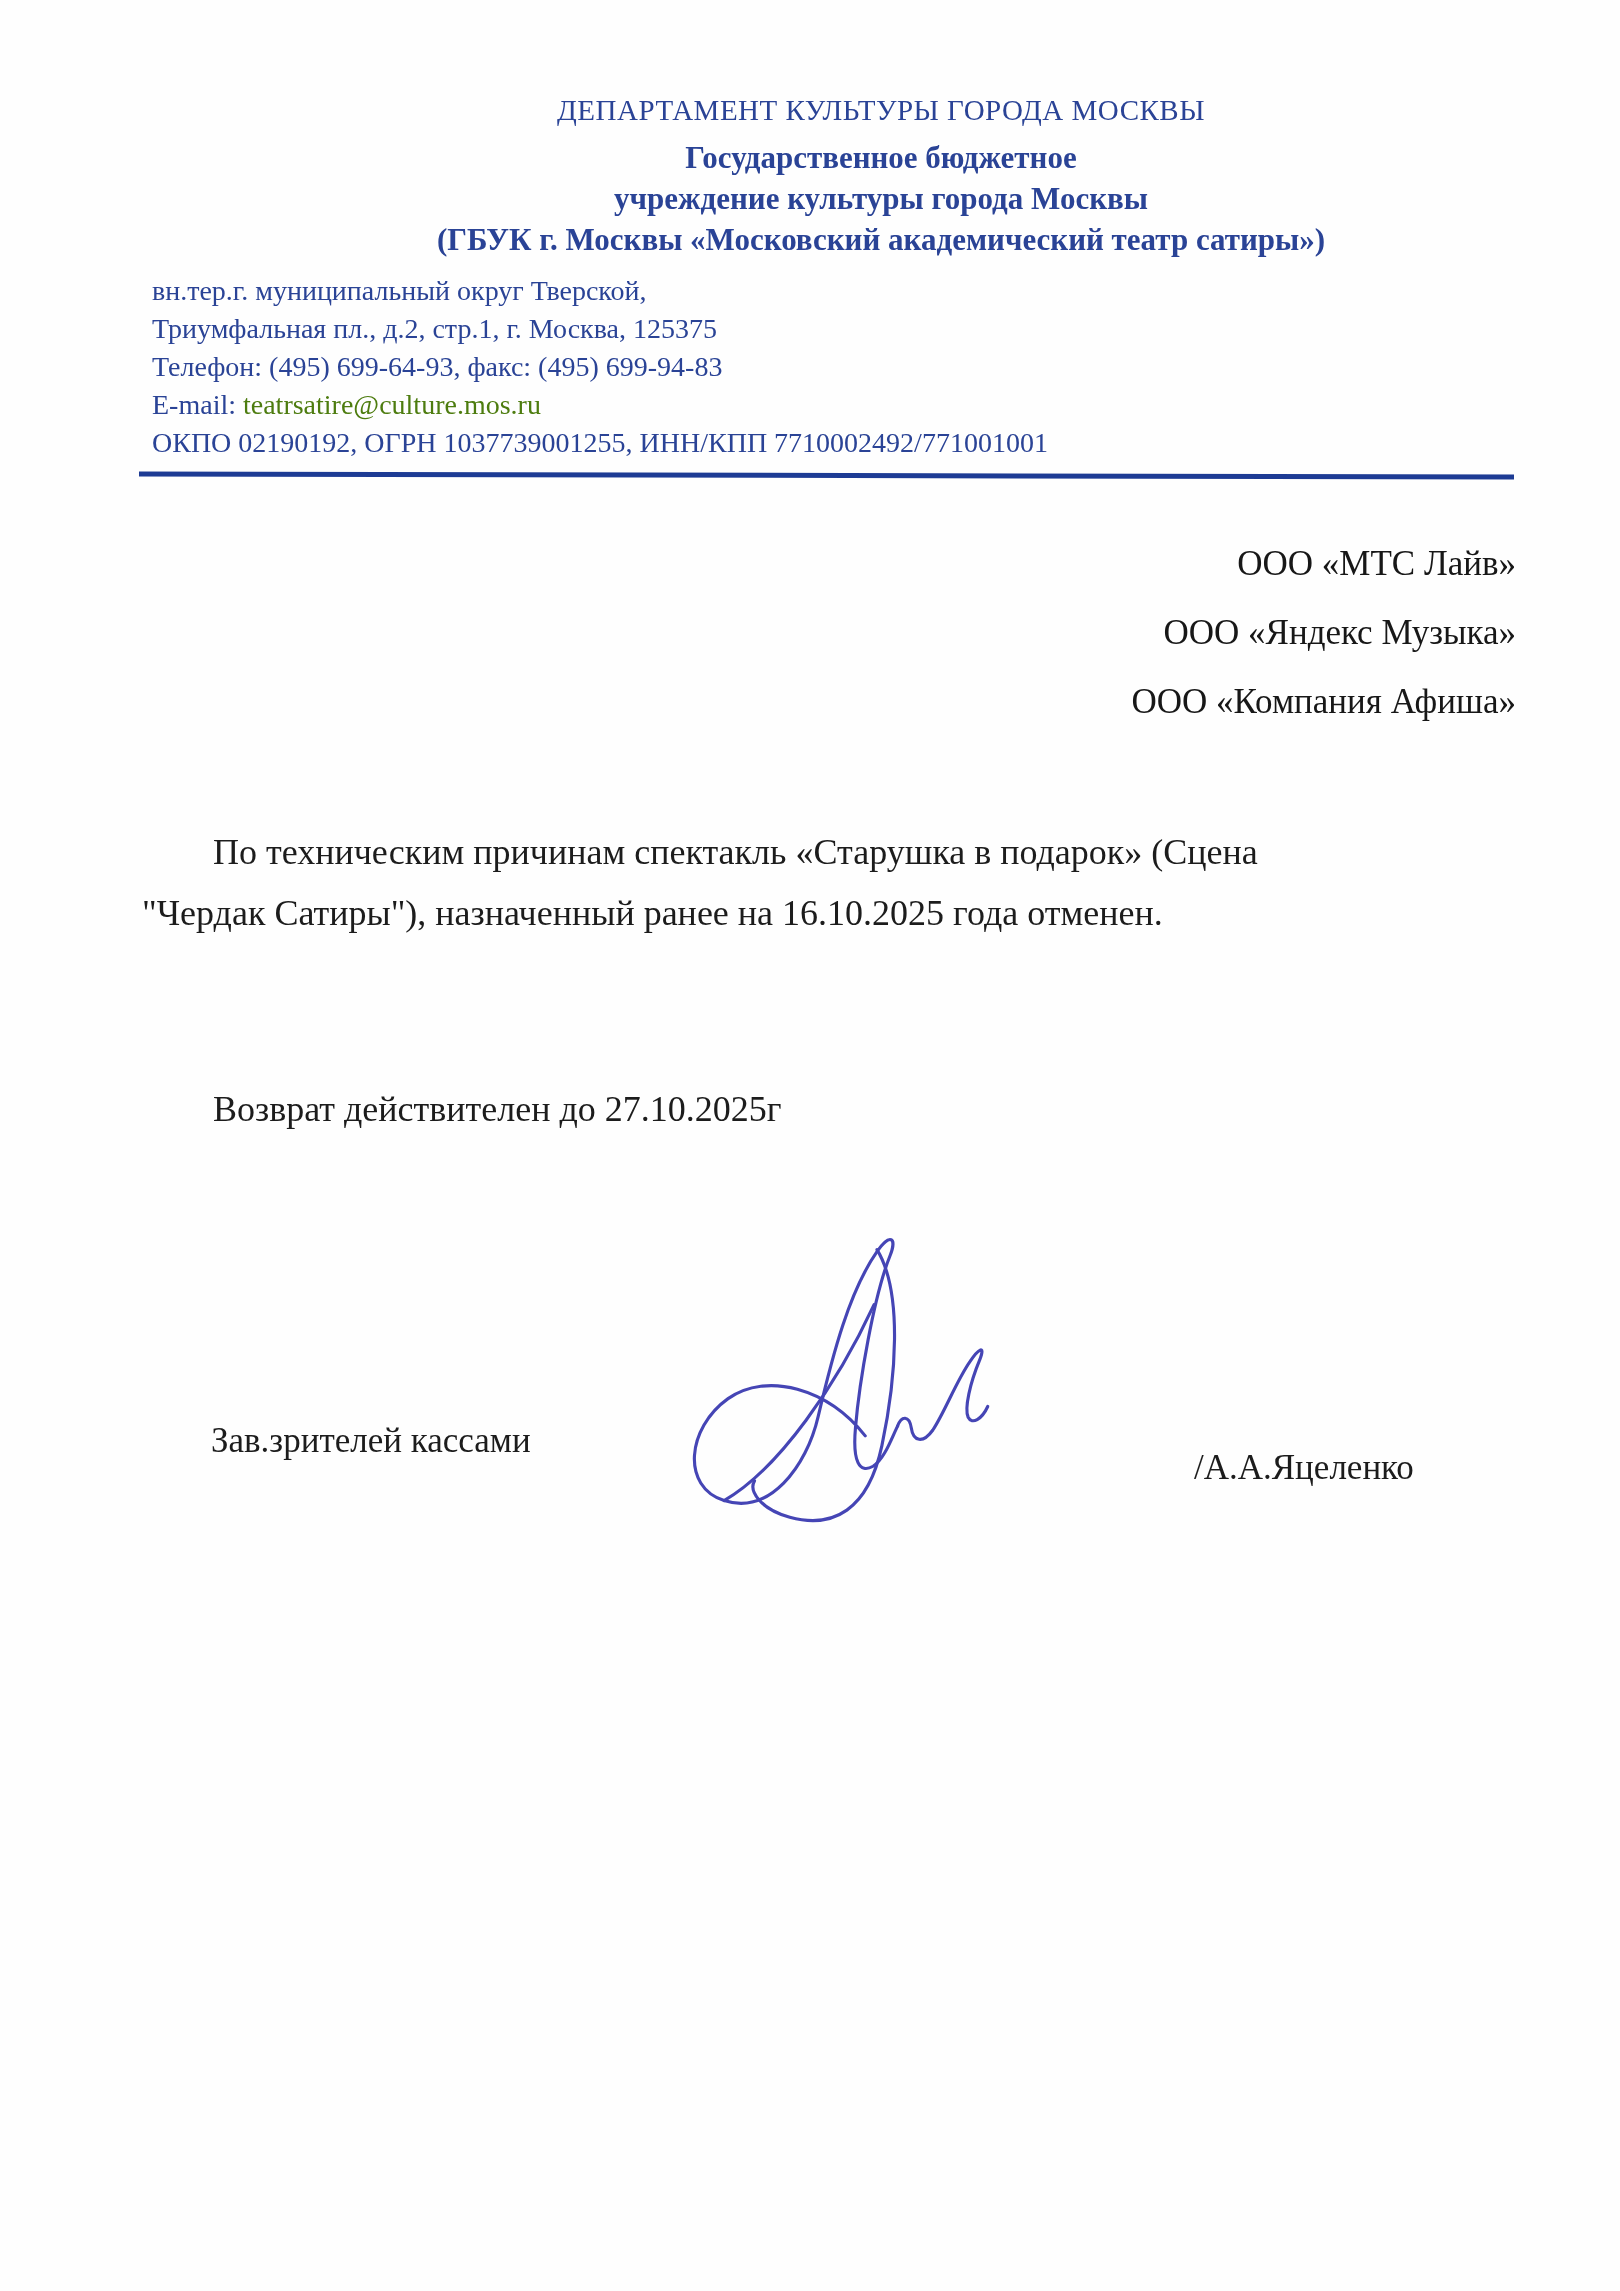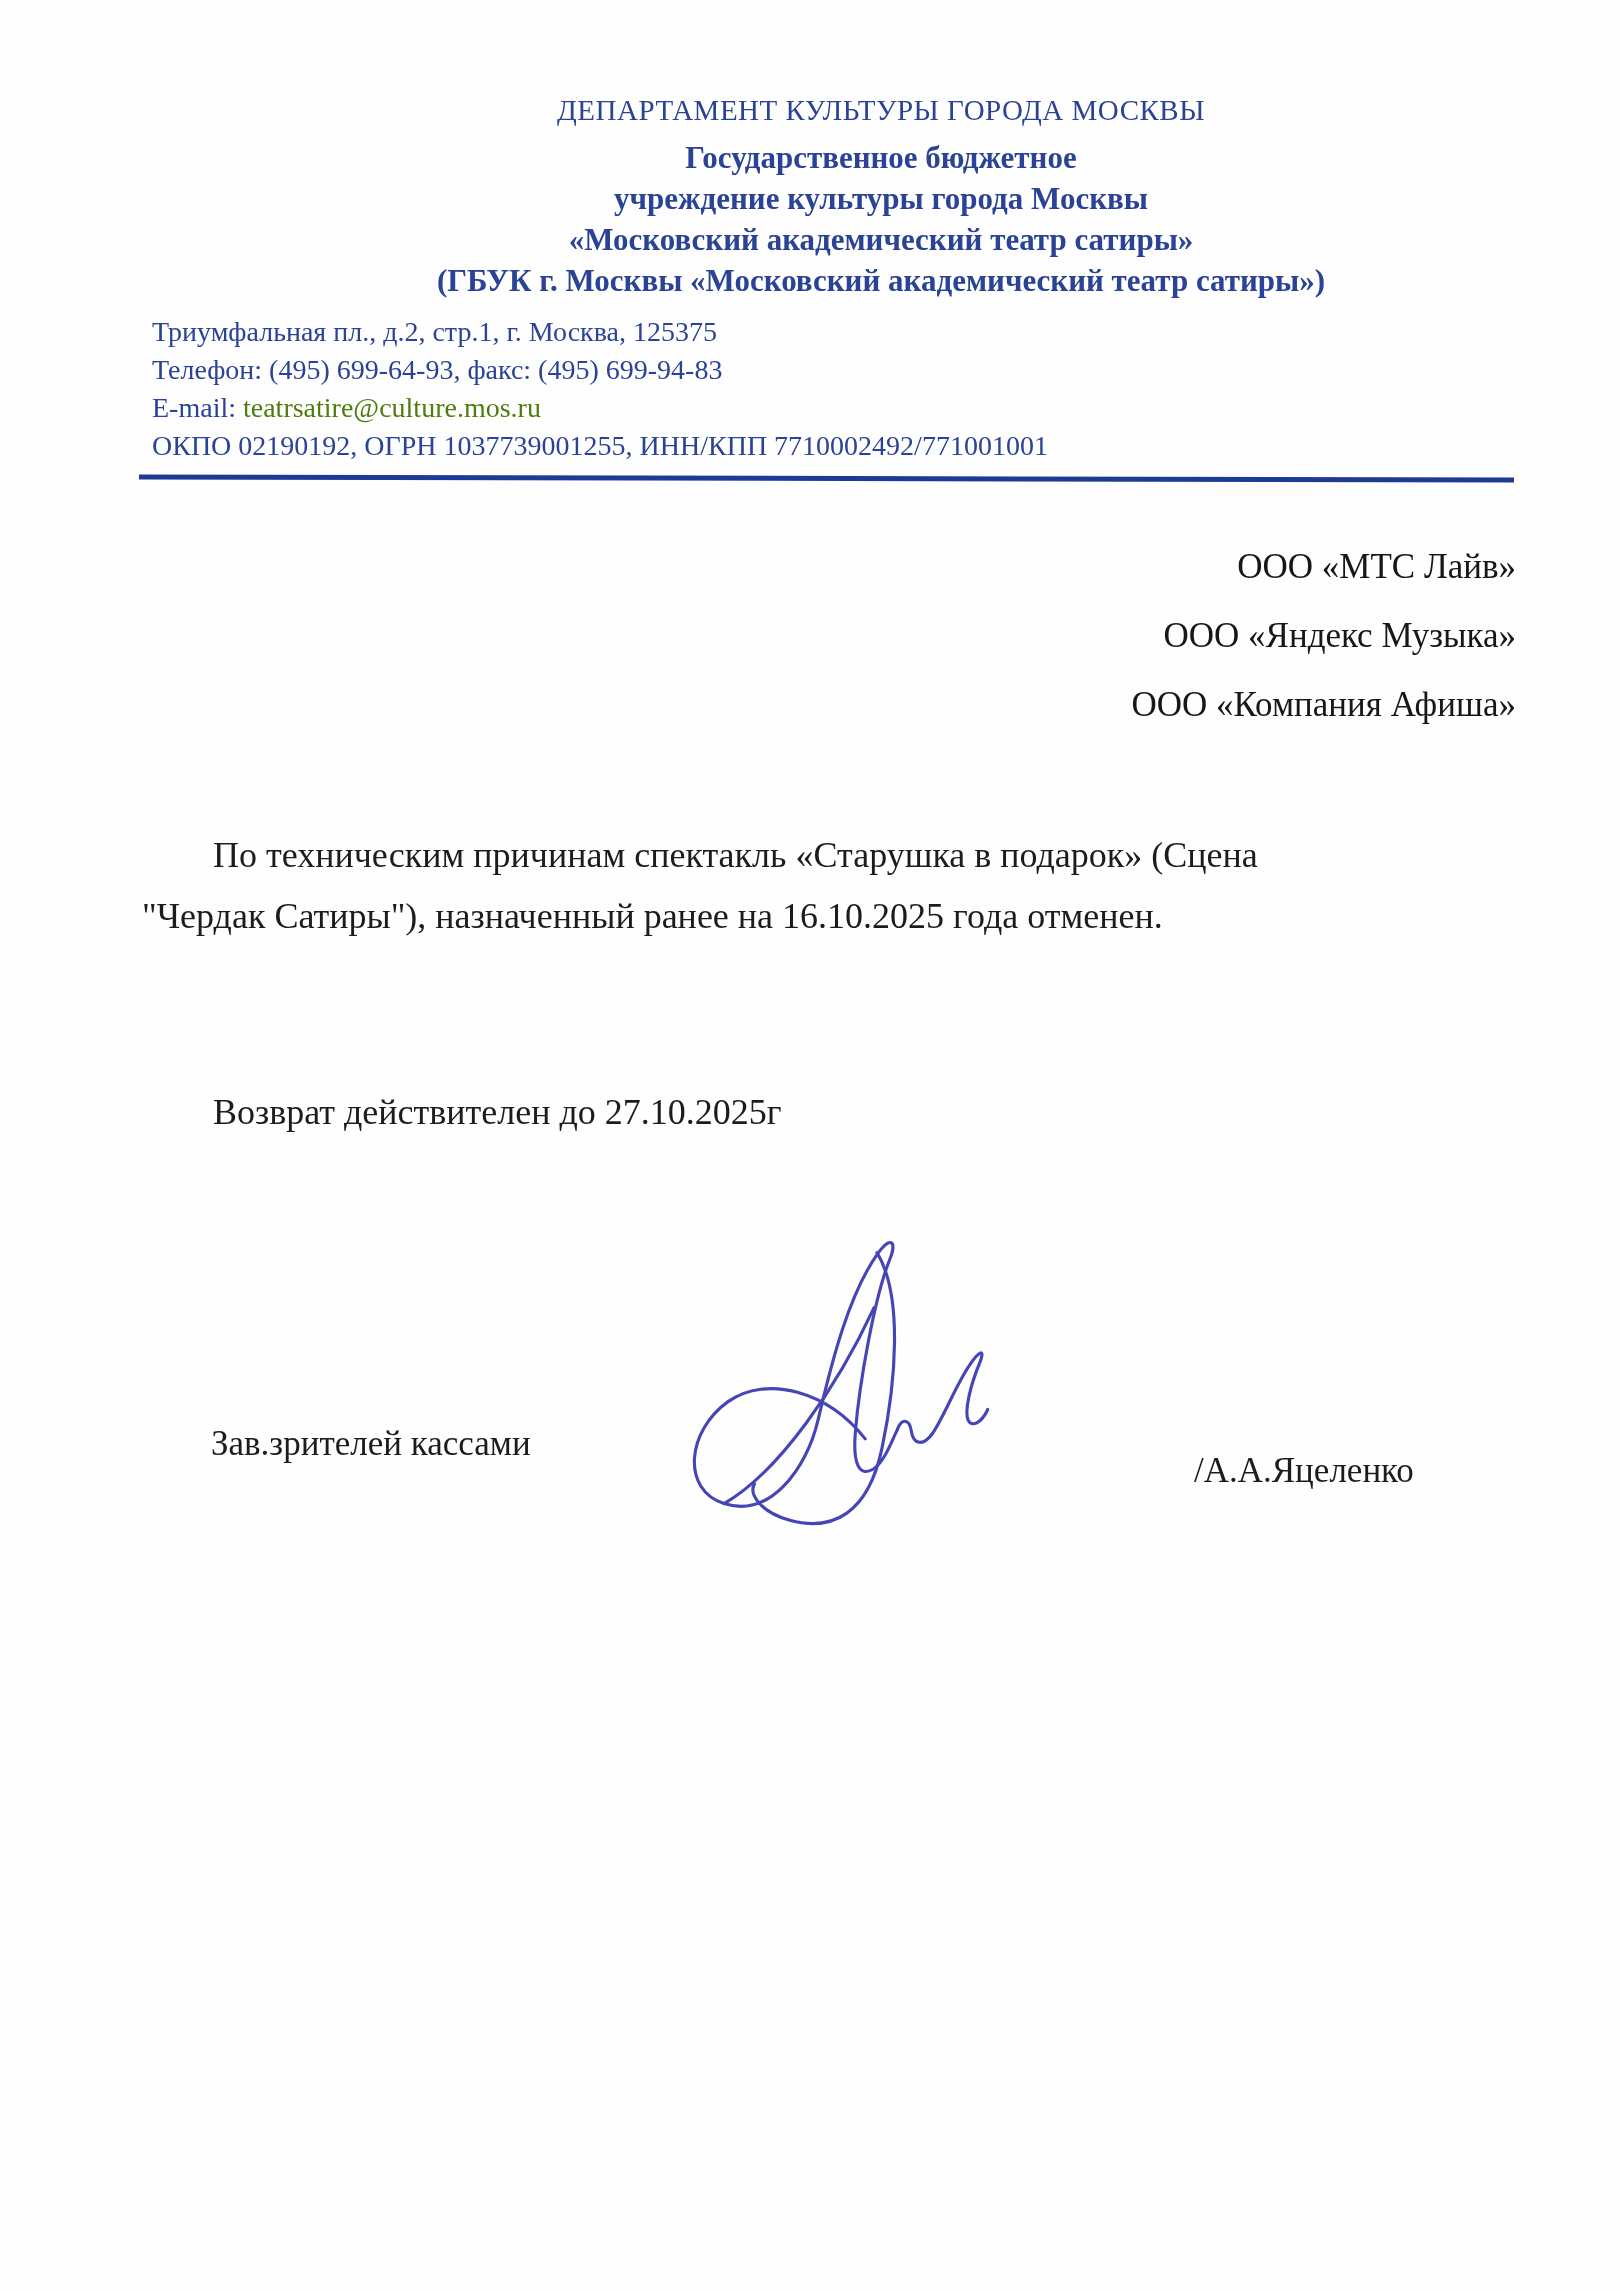--- a/index.html
+++ b/index.html
@@ -120,7 +120,6 @@
     <div class="lh-dept">ДЕПАРТАМЕНТ КУЛЬТУРЫ ГОРОДА МОСКВЫ</div>
     <div class="lh-bold-line">Государственное бюджетное</div>
     <div class="lh-bold-line">учреждение культуры города Москвы</div>
-    <div class="lh-bold-line">«Московский академический театр сатиры»</div>
     <div class="lh-bold-line">(ГБУК г. Москвы «Московский академический театр сатиры»)</div>
   </div>
 

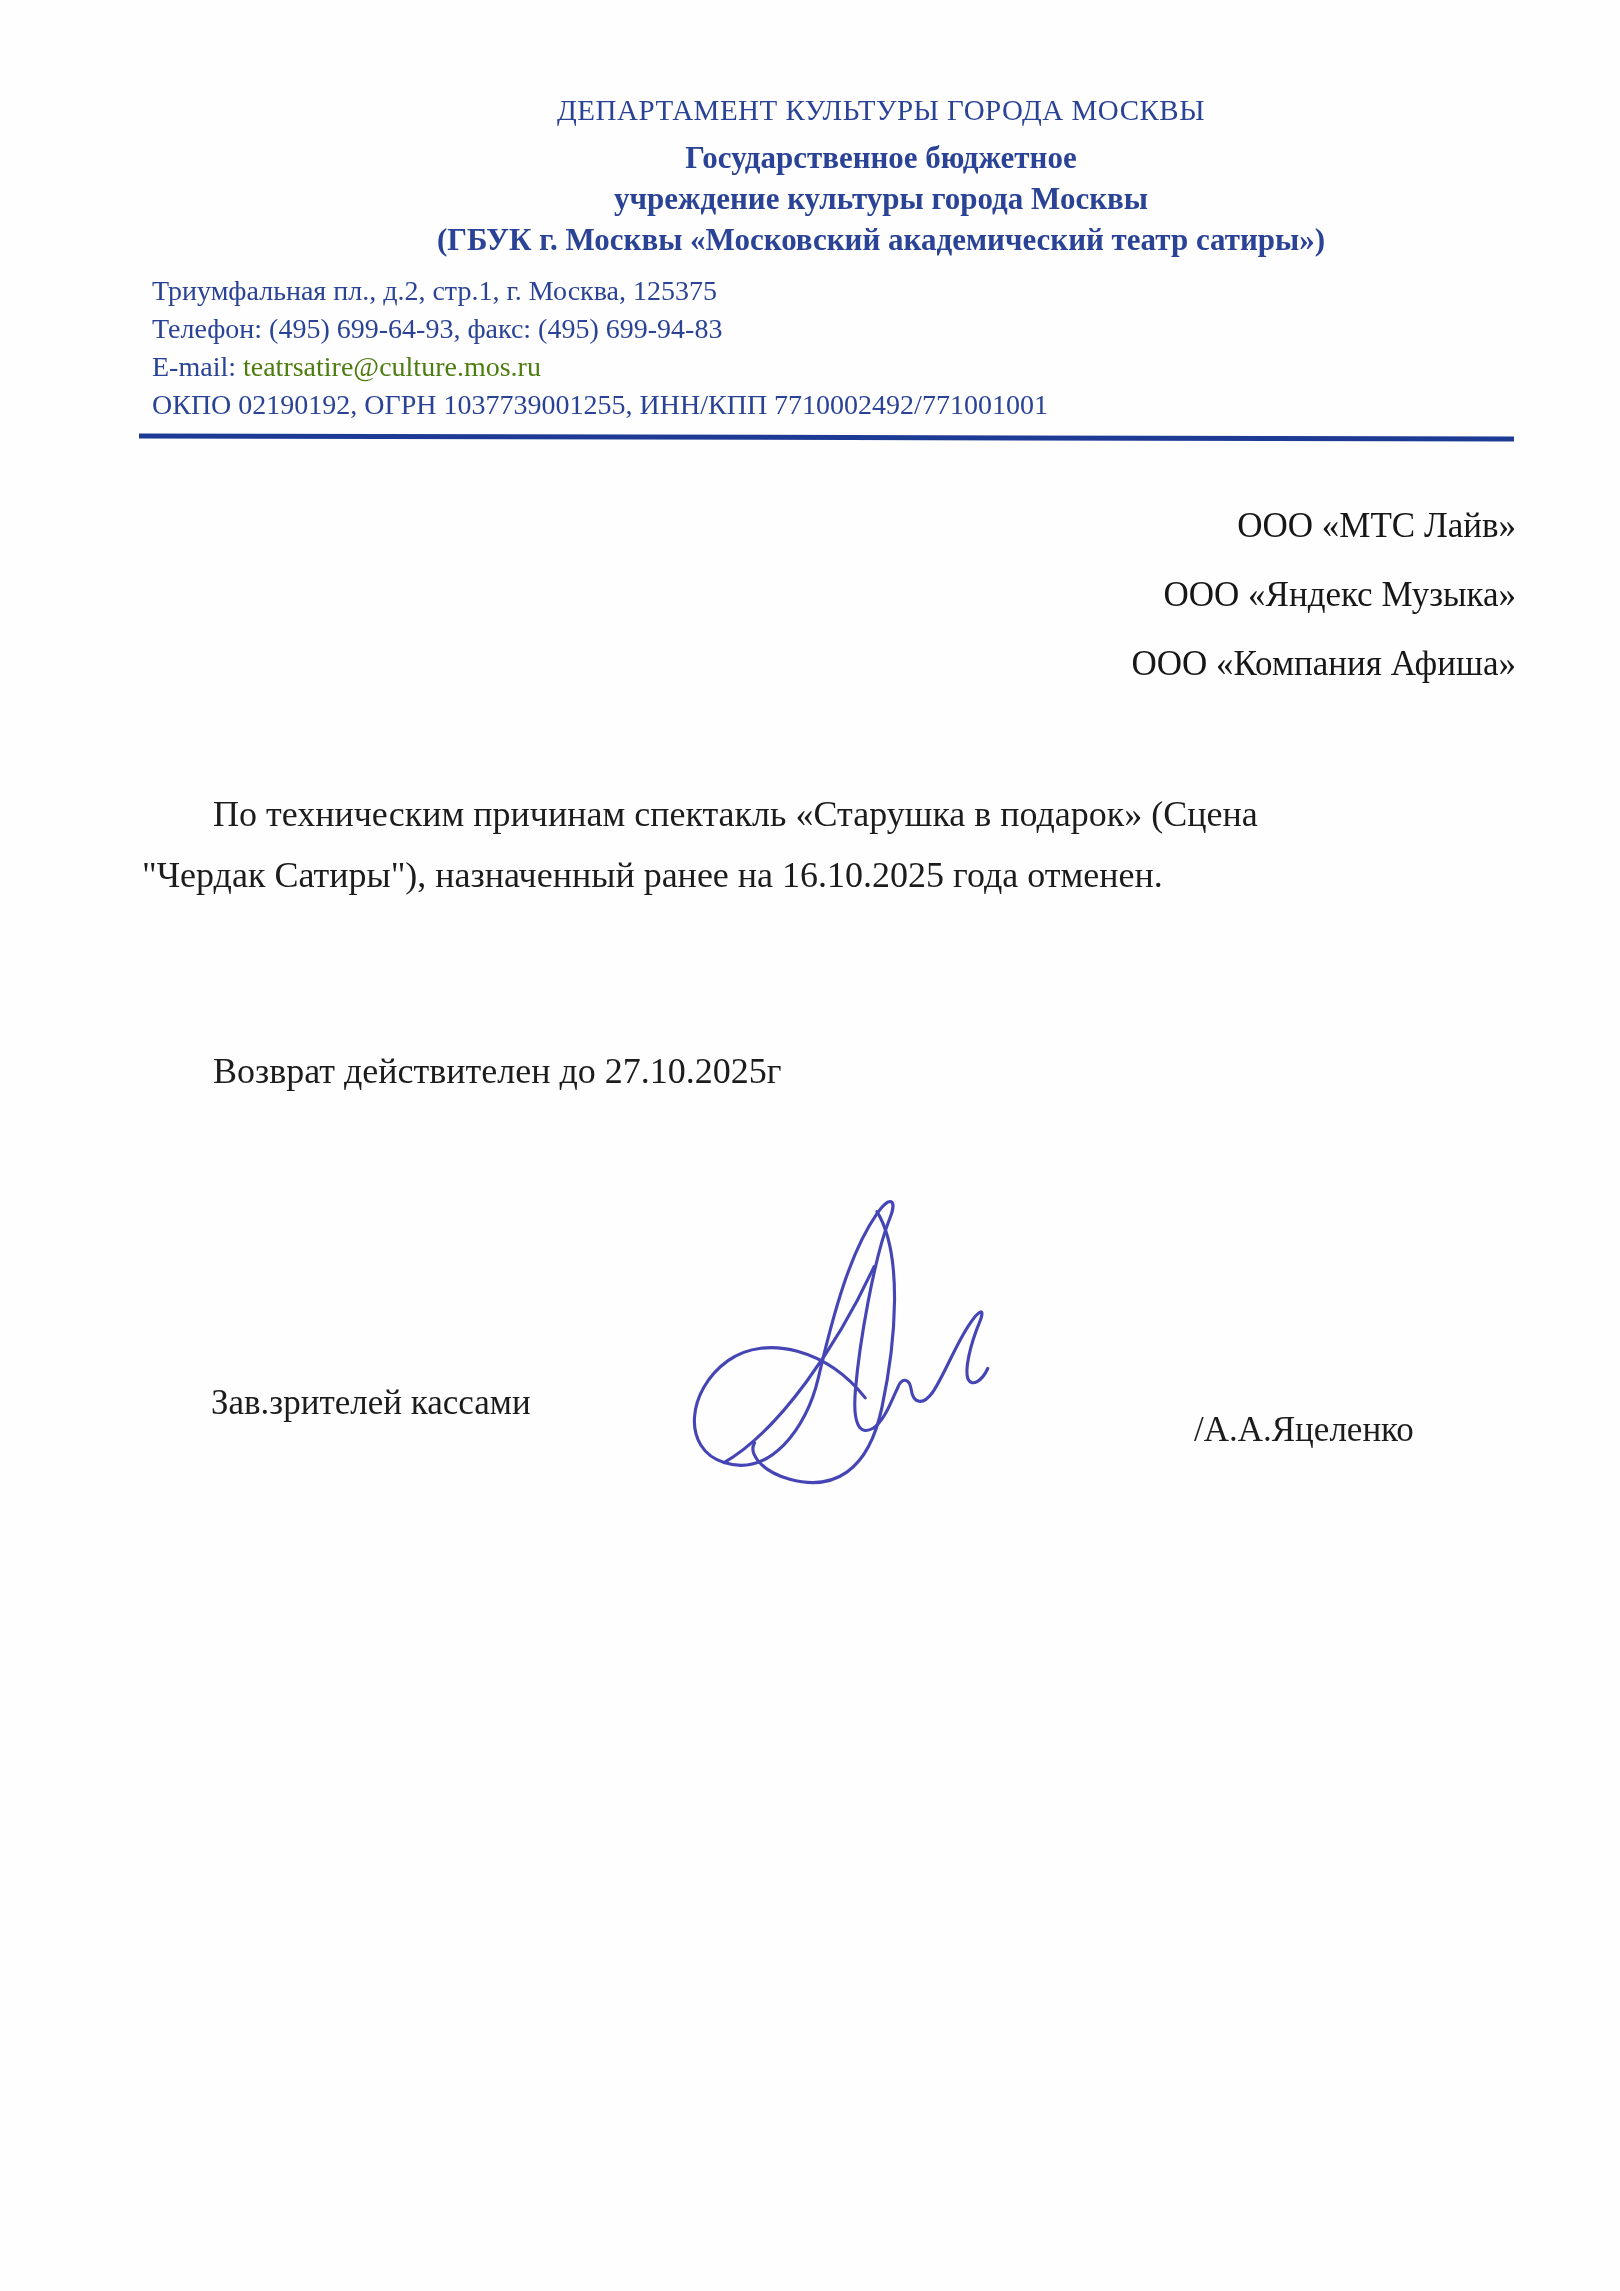--- a/index.html
+++ b/index.html
@@ -124,6 +124,7 @@
   </div>
 
   <div class="lh-address">
+    <div>вн.тер.г. муниципальный округ Тверской,</div>
     <div>Триумфальная пл., д.2, стр.1, г. Москва, 125375</div>
     <div>Телефон: (495) 699-64-93, факс: (495) 699-94-83</div>
     <div><span>E-mail: </span><span class="lh-email-link">teatrsatire@culture.mos.ru</span></div>

